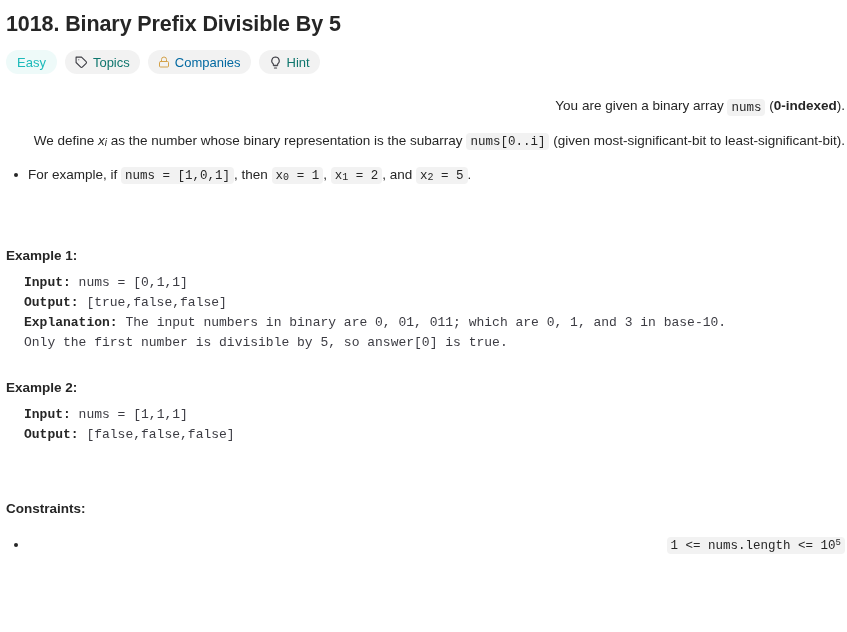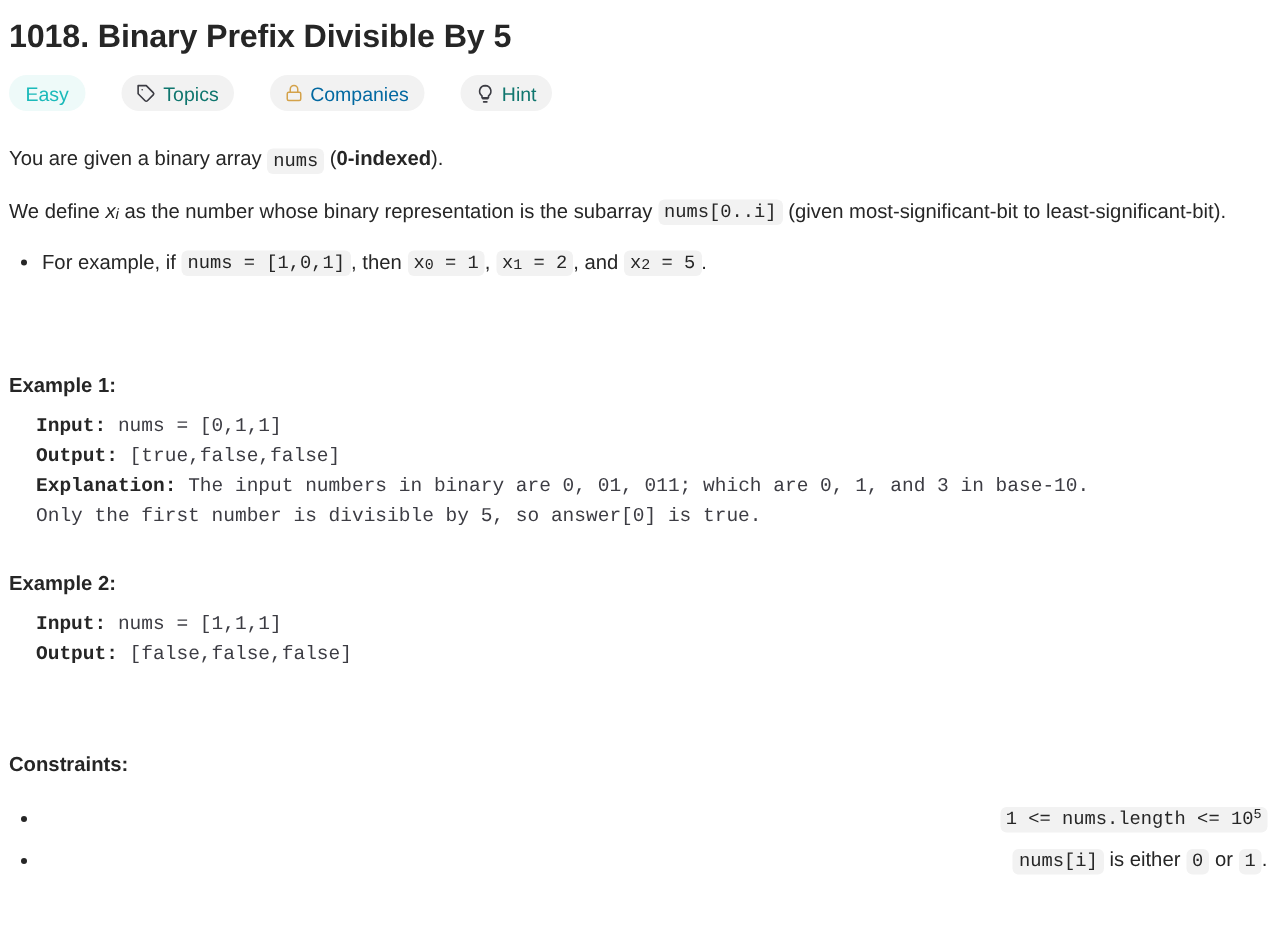--- a/index.html
+++ b/index.html
@@ -28,7 +28,7 @@
   .tagrow {
     display: flex;
     align-items: flex-end;
-    gap: 24px;
+    gap: 8px;
     margin: 13px 0 0 4px;
   }
   .pill {

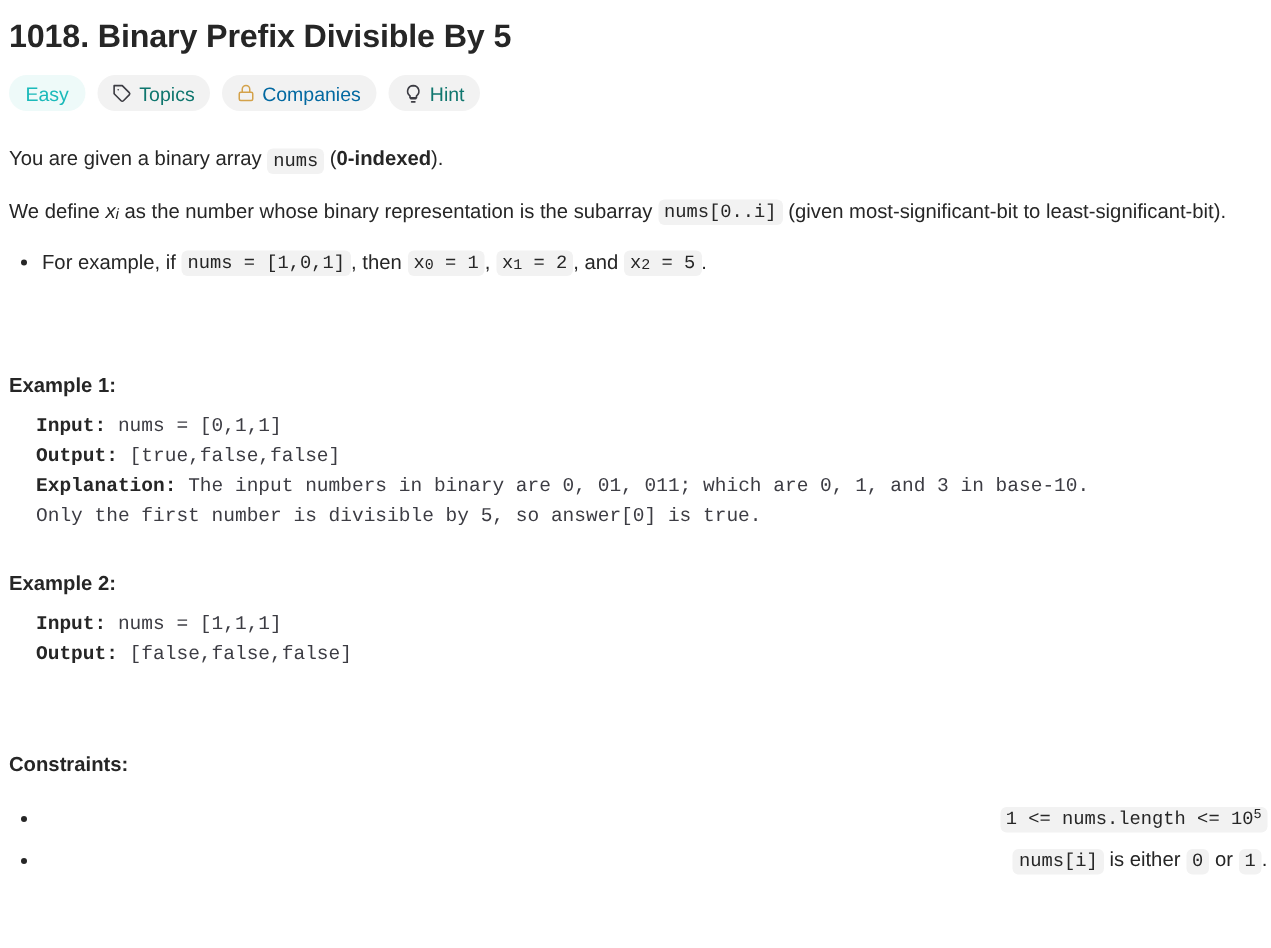--- a/index.html
+++ b/index.html
@@ -58,6 +58,7 @@
     line-height: 1.5;
     color: #262626;
     margin: 0 0 0 4px;
+    text-align: right;
   }
   .p1 { margin-top: 22px; }
   .p2 { margin-top: 14px; }

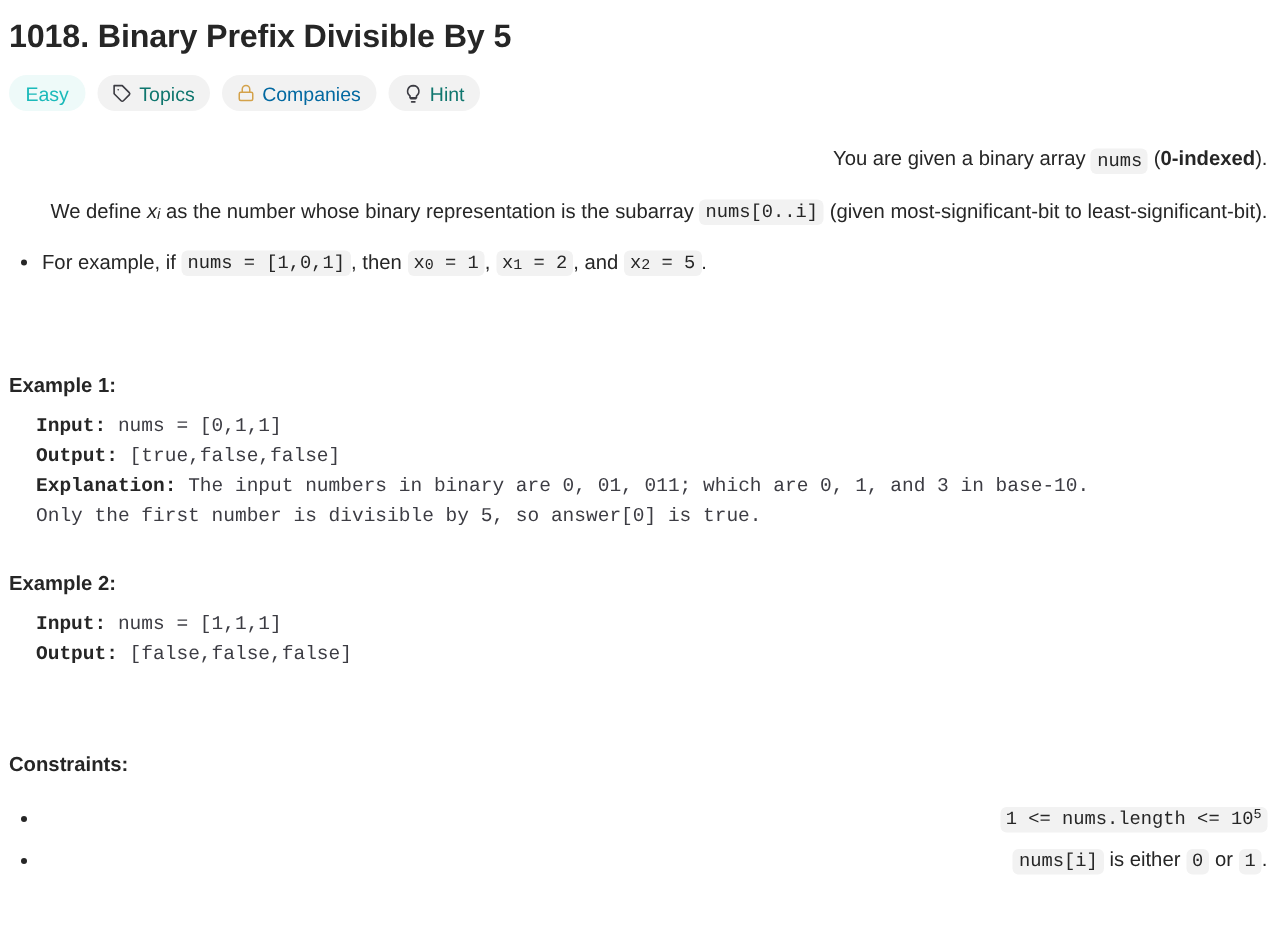--- a/index.html
+++ b/index.html
@@ -224,9 +224,6 @@
     <li>
       <code class="inline"><span>1 &lt;= nums.length &lt;= 10</span><span class="sup">5</span></code>
     </li>
-    <li>
-      <code class="inline">nums[i]</code><span> is either </span><code class="inline">0</code><span> or </span><code class="inline">1</code><span>.</span>
-    </li>
   </ul>
 
 </div>

